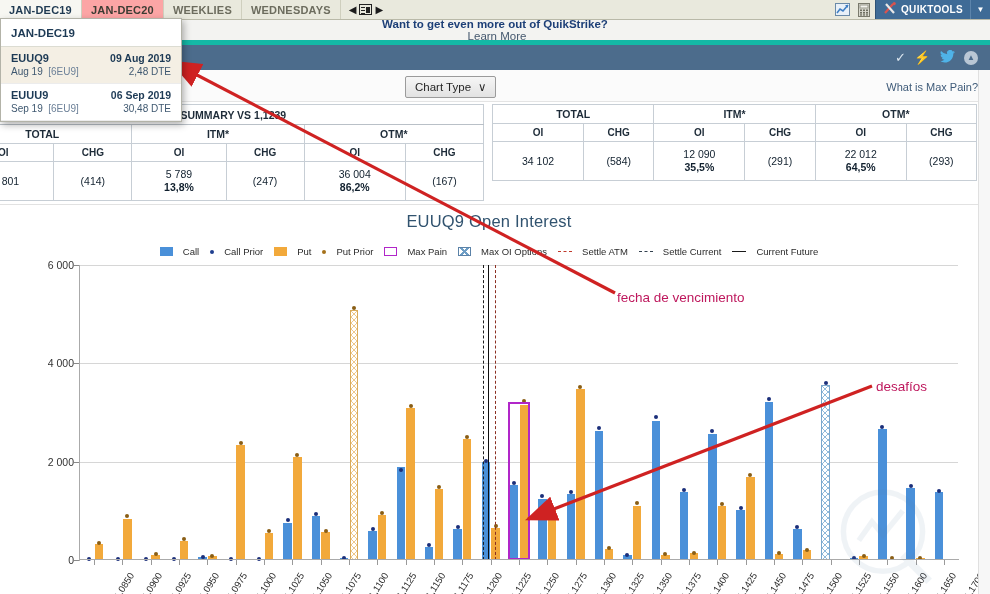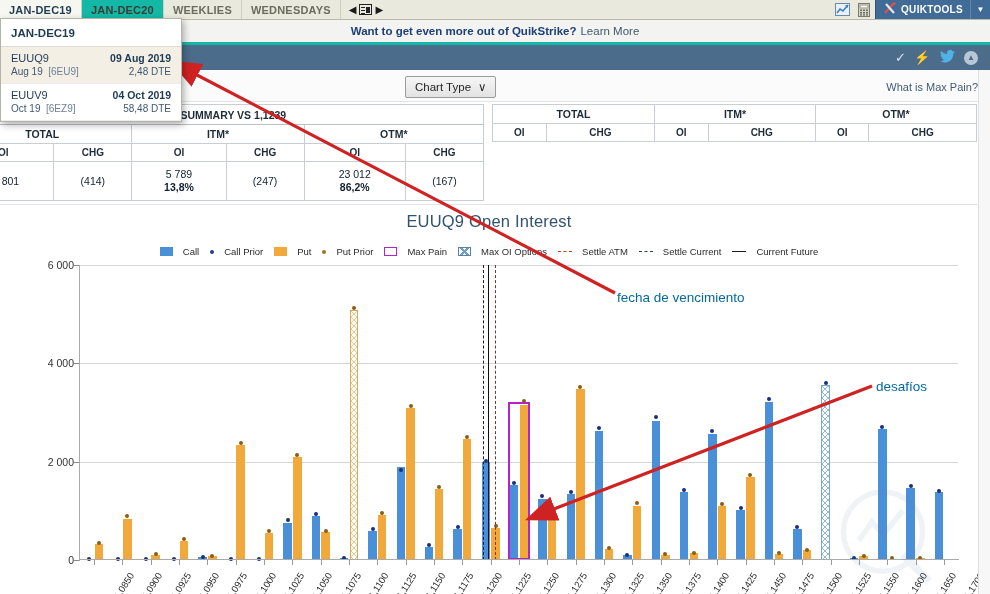--- a/index.html
+++ b/index.html
@@ -27,7 +27,7 @@
     border-right:1px solid #cfcfbe;
   }
   .tab.active { background:#f7f7f2; color:#1f3a52; }
-  .tab.sel { background:#14b8a6; color:#3c3c33;text-align:center;}
+  .tab.sel { background:#fca5a5; color:#3c3c33;text-align:center;}
   #navbtns {
     display:flex; align-items:center; gap:3px; padding:0 8px;
     font-size:11px; color:#1b1b1b;

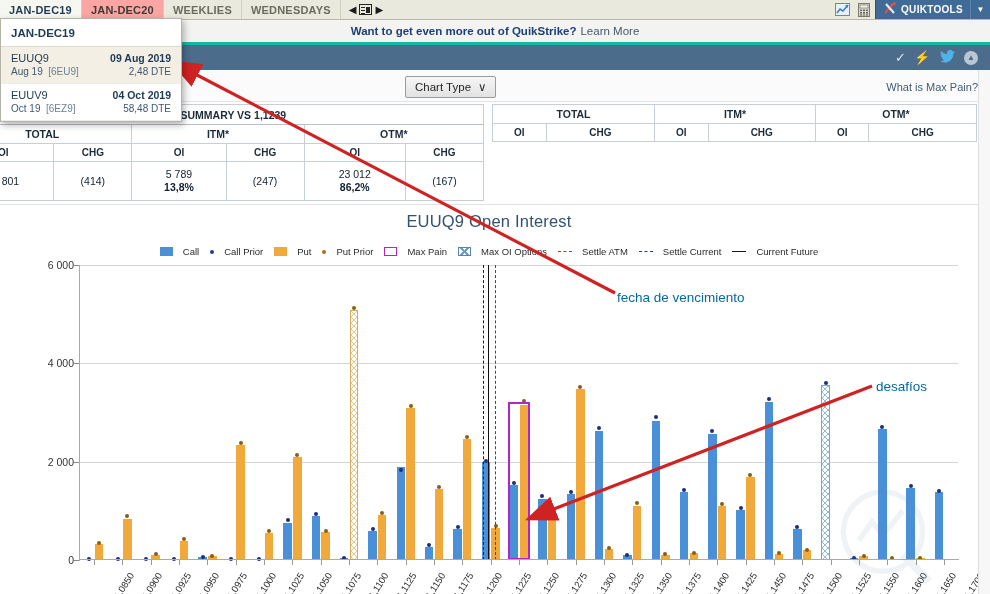--- a/index.html
+++ b/index.html
@@ -64,9 +64,9 @@
   
   #promo {
     position:absolute; left:0; top:20px; width:990px; height:25px;
-    background:#f3f3f1; border-bottom:3px solid #14b8a6;
+    background:#f3f3f1; border-bottom:5px solid #14b8a6;
     display:flex; align-items:center; justify-content:center;
-    font-size:11.5px; font-weight:bold; color:#1d3f77;
+    font-size:11.5px; font-weight:bold; color:#1d3f77;flex-direction:column;
   }
   #promo .learn { color:#45586e; font-weight:normal; margin-left:4px;}
 

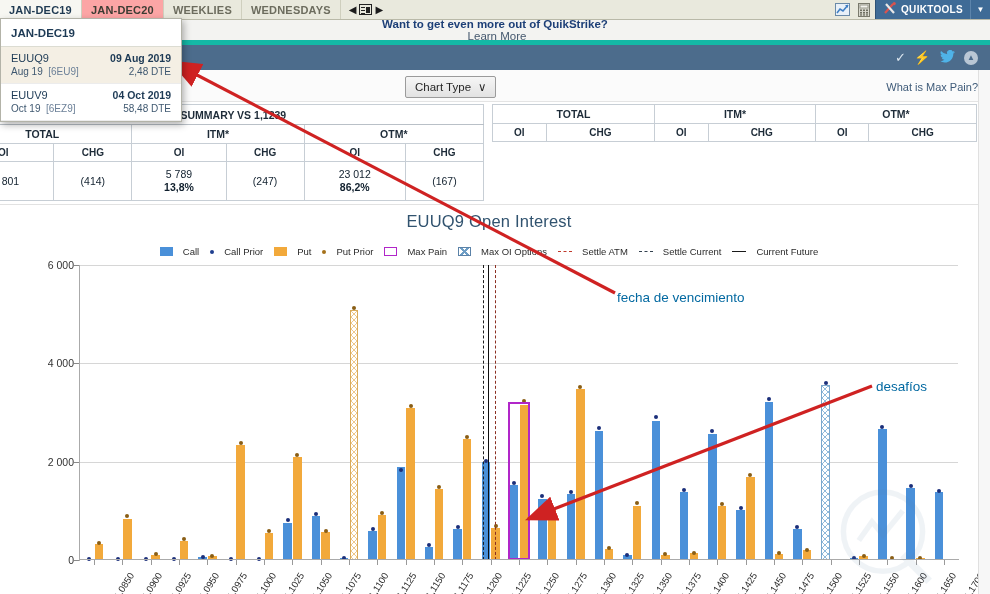--- a/index.html
+++ b/index.html
@@ -234,7 +234,7 @@
   }
   .ddrow.sel { background:#f4efe4; }
   .ddline { display:flex; justify-content:space-between; align-items:baseline; }
-  .ddsym { font-size:11px; font-weight:normal; color:#1d3a55; }
+  .ddsym { font-size:11px; font-weight:bold; color:#1d3a55; }
   .dddate{ font-size:10.5px; font-weight:bold; color:#1d3a55; }
   .ddmon { font-size:10px; color:#3f5870; }
   .dddte { font-size:10px; color:#3f5870; }

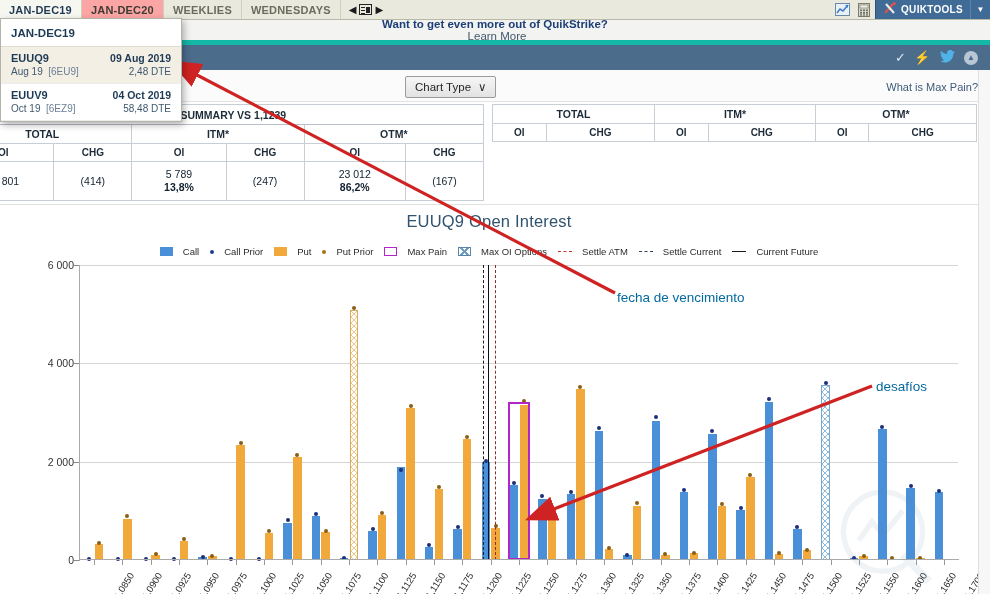--- a/index.html
+++ b/index.html
@@ -660,6 +660,16 @@
       </div>
       <div class="ddrow">
         <div class="ddline">
+          <span class="ddsym">EUUU9</span>
+          <span class="dddate">06 Sep 2019</span>
+        </div>
+        <div class="ddline">
+          <span class="ddmon">Sep 19 &nbsp;<span class="ddcode">[6EU9]</span></span>
+          <span class="dddte">30,48 DTE</span>
+        </div>
+      </div>
+      <div class="ddrow">
+        <div class="ddline">
           <span class="ddsym">EUUV9</span>
           <span class="dddate">04 Oct 2019</span>
         </div>

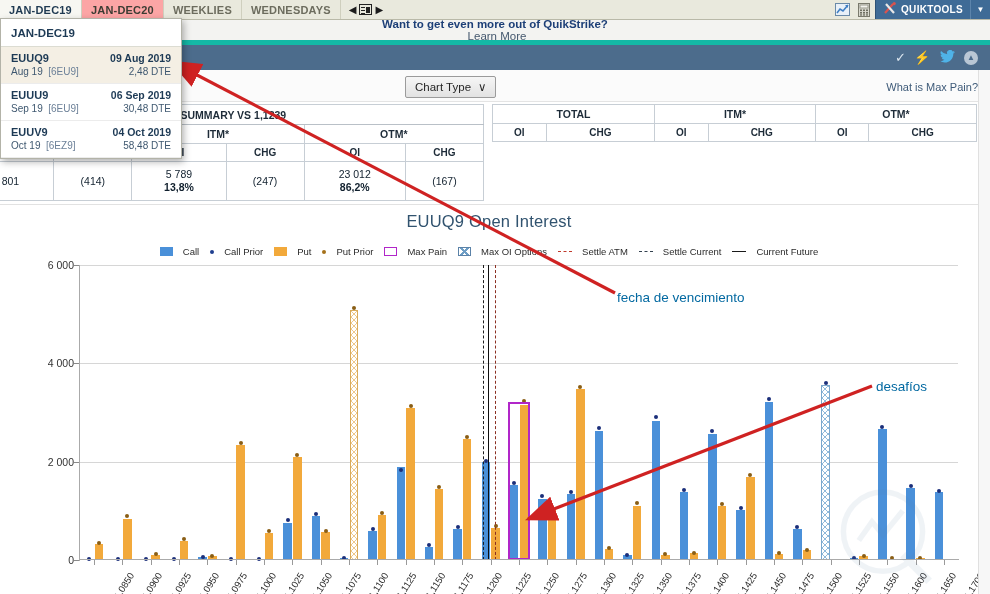--- a/index.html
+++ b/index.html
@@ -668,16 +668,6 @@
           <span class="dddte">30,48 DTE</span>
         </div>
       </div>
-      <div class="ddrow">
-        <div class="ddline">
-          <span class="ddsym">EUUV9</span>
-          <span class="dddate">04 Oct 2019</span>
-        </div>
-        <div class="ddline">
-          <span class="ddmon">Oct 19 &nbsp;<span class="ddcode">[6EZ9]</span></span>
-          <span class="dddte">58,48 DTE</span>
-        </div>
-      </div>
     </div>
 </div>
 

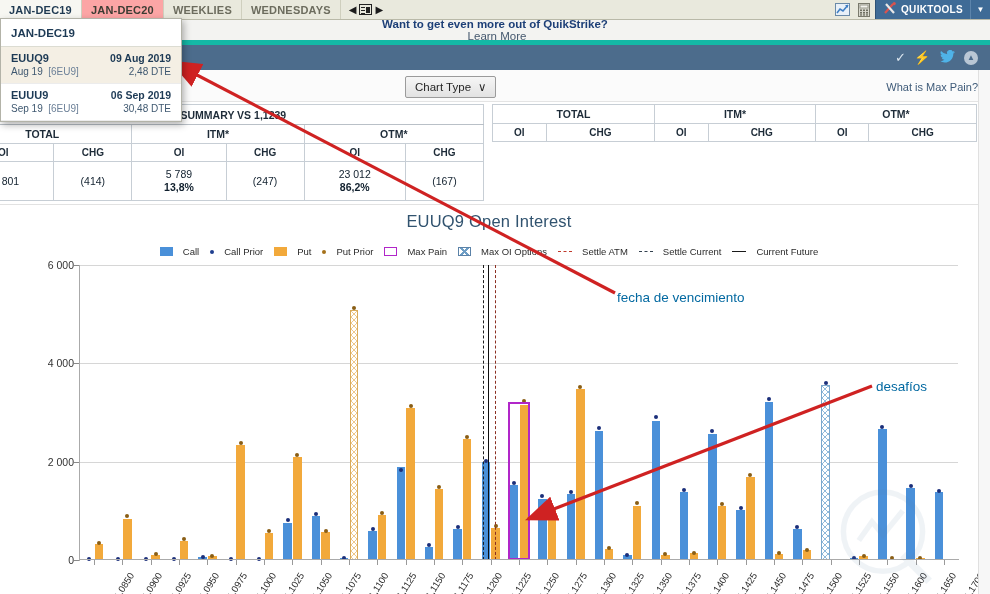--- a/index.html
+++ b/index.html
@@ -382,6 +382,20 @@
       <th class="col">CHG</th>
       <th class="col">OI</th>
       <th class="col">CHG</th>
+    </tr>
+    <tr>
+      <td class="val">34 102</td>
+      <td class="val neg">(584)</td>
+      <td class="val">
+        <span>12 090</span><br>
+        <b>35,5%</b>
+      </td>
+      <td class="val neg">(291)</td>
+      <td class="val">
+        <span>22 012</span><br>
+        <b>64,5%</b>
+      </td>
+      <td class="val neg">(293)</td>
     </tr>
   </tbody>
     </table>

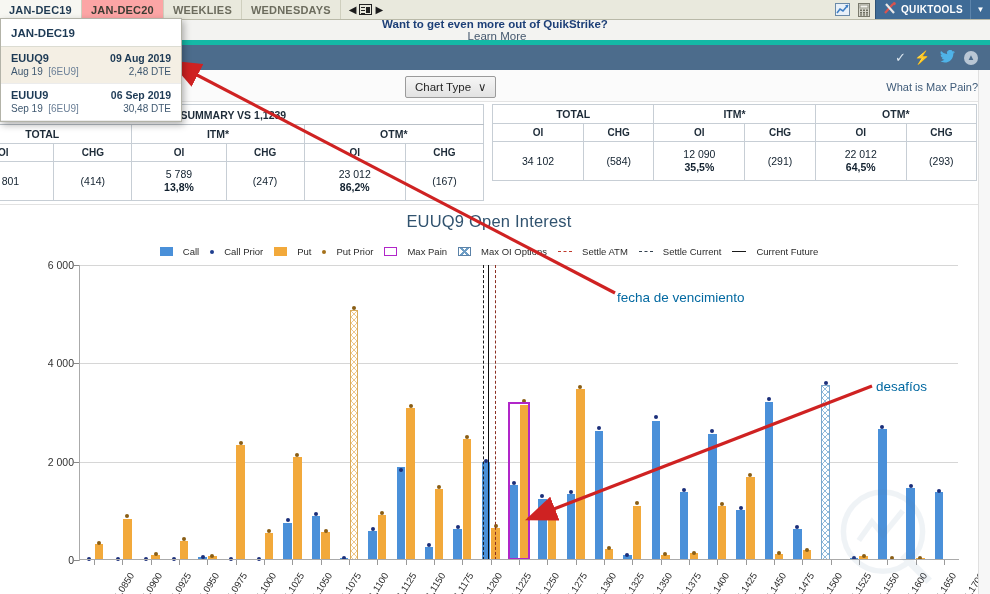--- a/index.html
+++ b/index.html
@@ -360,7 +360,7 @@
       </td>
       <td class="val neg">(247)</td>
       <td class="val">
-        <span>23 012</span><br>
+        <span>36 004</span><br>
         <b>86,2%</b>
       </td>
       <td class="val neg">(167)</td>

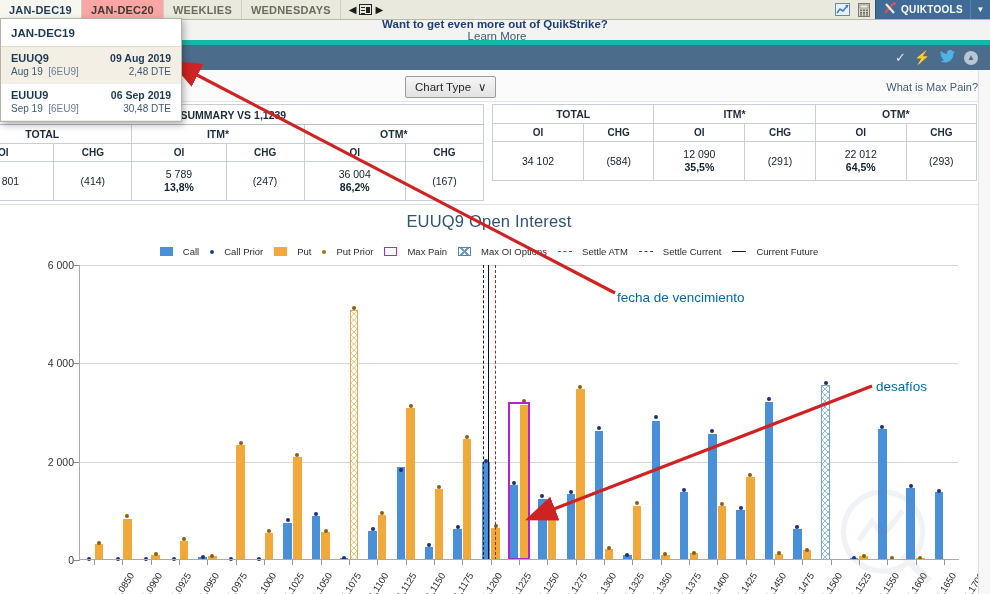--- a/index.html
+++ b/index.html
@@ -242,7 +242,7 @@
 
   
   .annot {
-    position:absolute; color:#0369a1; font-size:13.5px;
+    position:absolute; color:#be185d; font-size:13.5px;
     font-family:"Liberation Sans", sans-serif;
   }
   #ann1 { left:617px; top:290px; }

